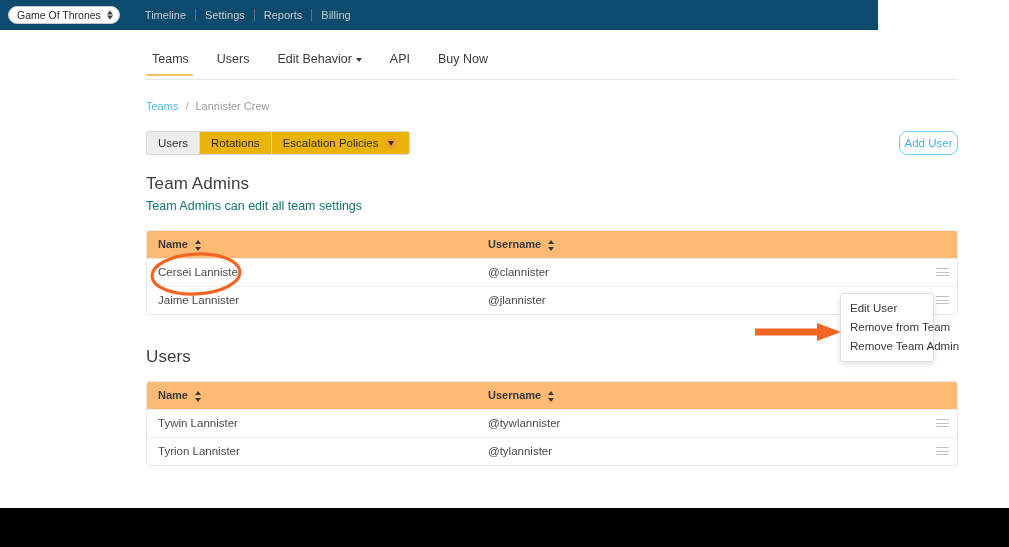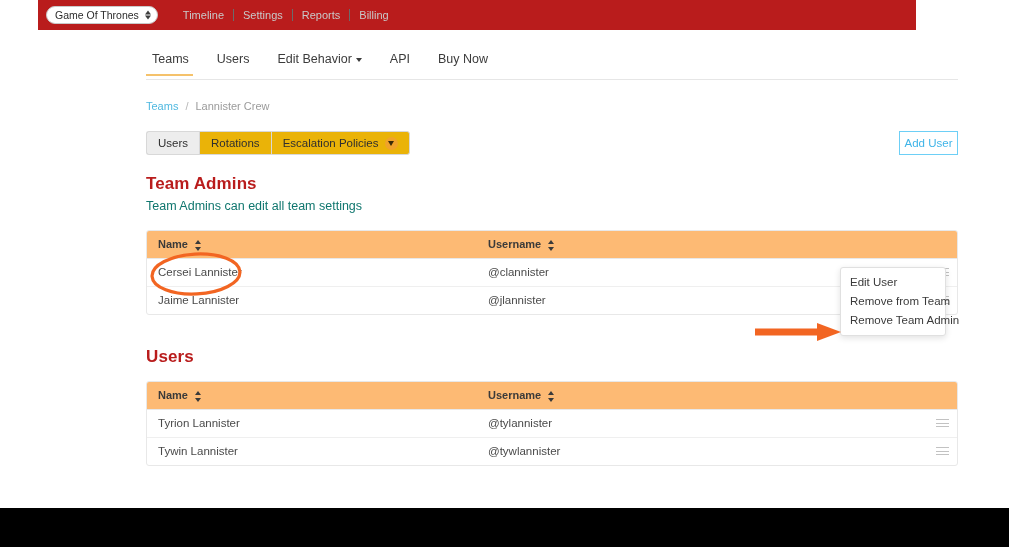--- a/index.html
+++ b/index.html
@@ -26,11 +26,10 @@
     top: 0; left: 0;
     width: 878px;
     height: 30px;
-    background: #b91c1c;
+    background: #0c4a6e;
     display: flex;
     align-items: center;
     padding-left: 8px;
-    margin-left: 38px;
   }
 
   .org-select {

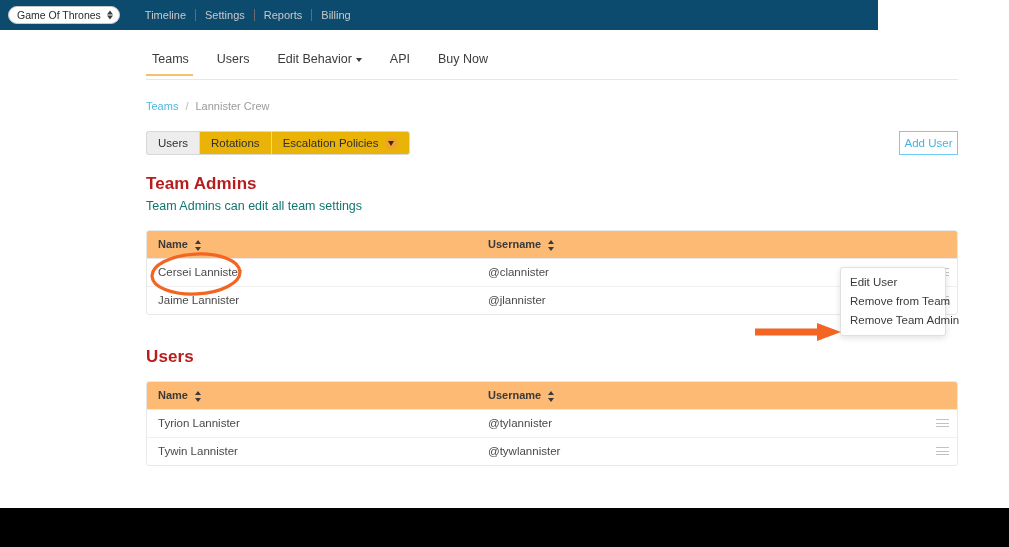--- a/index.html
+++ b/index.html
@@ -195,7 +195,7 @@
     width: 59px;
     height: 24px;
     border: 1px solid #6dcff6;
-    border-radius: 0;
+    border-radius: 8px;
     background: #ffffff;
     color: #3fb4e8;
     font-size: 11.5px;

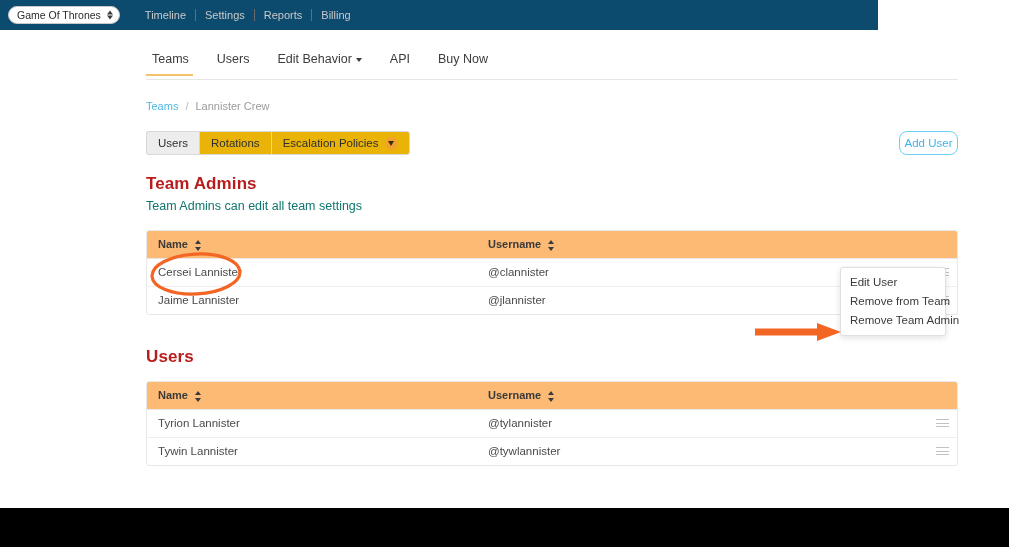--- a/index.html
+++ b/index.html
@@ -212,8 +212,8 @@
     position: absolute;
     left: 146px;
     font-size: 17px;
-    font-weight: 700;
-    color: #b91c1c;
+    font-weight: 400;
+    color: #404040;
     letter-spacing: 0.1px;
   }
   .section-sub {

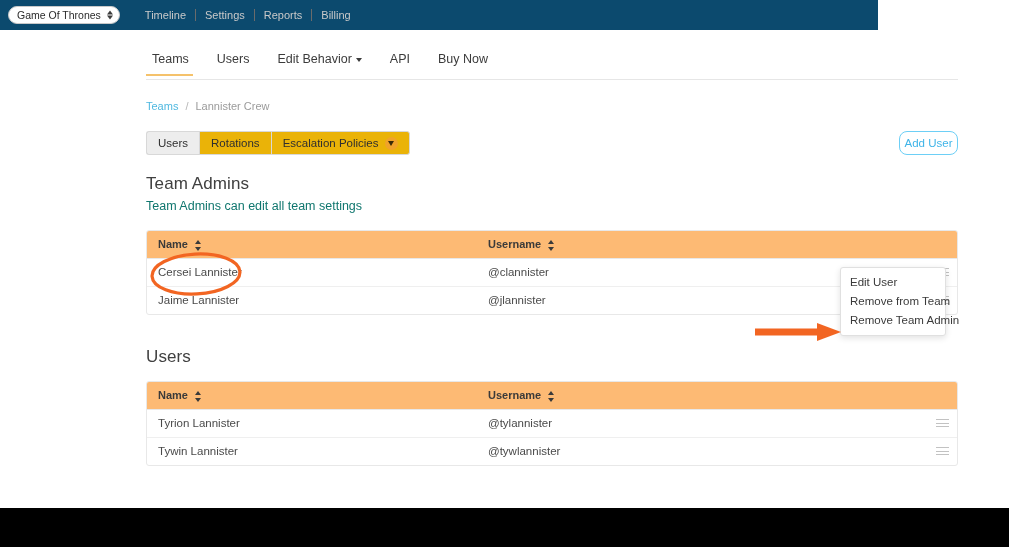--- a/index.html
+++ b/index.html
@@ -305,9 +305,9 @@
   
   .dropdown-menu {
     position: absolute;
-    top: 267px;
+    top: 293px;
     left: 840px;
-    width: 106px;
+    width: 94px;
     background: #ffffff;
     border: 1px solid #e0e0e0;
     border-radius: 3px;

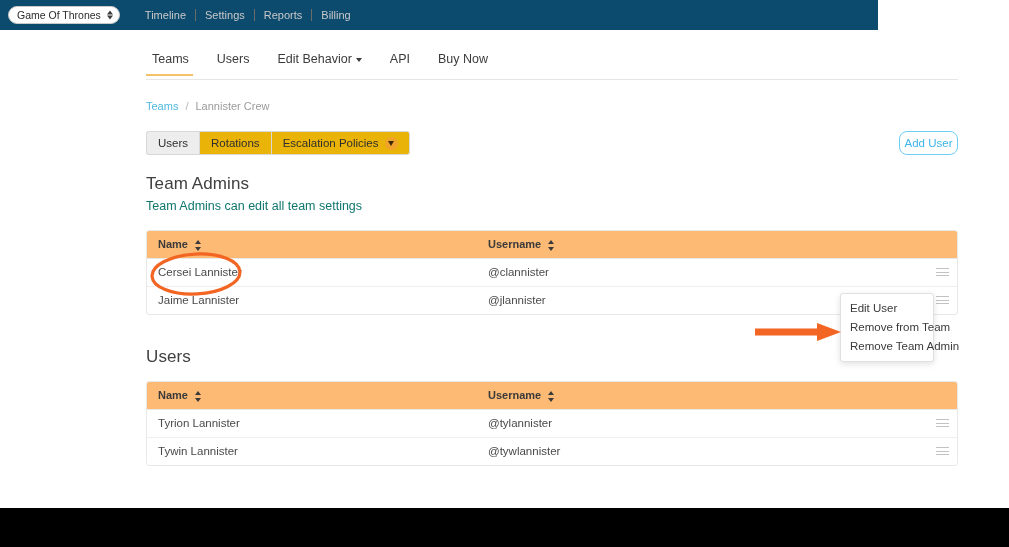--- a/index.html
+++ b/index.html
@@ -474,8 +474,8 @@
       </thead>
       <tbody>
         <tr>
-          <td>Tyrion Lannister</td>
-          <td>@tylannister</td>
+          <td>Tywin Lannister</td>
+          <td>@tywlannister</td>
           <td class="act-cell">
             <span class="row-menu">
                 <span></span>
@@ -485,8 +485,8 @@
           </td>
         </tr>
         <tr>
-          <td>Tywin Lannister</td>
-          <td>@tywlannister</td>
+          <td>Tyrion Lannister</td>
+          <td>@tylannister</td>
           <td class="act-cell">
             <span class="row-menu">
                 <span></span>

